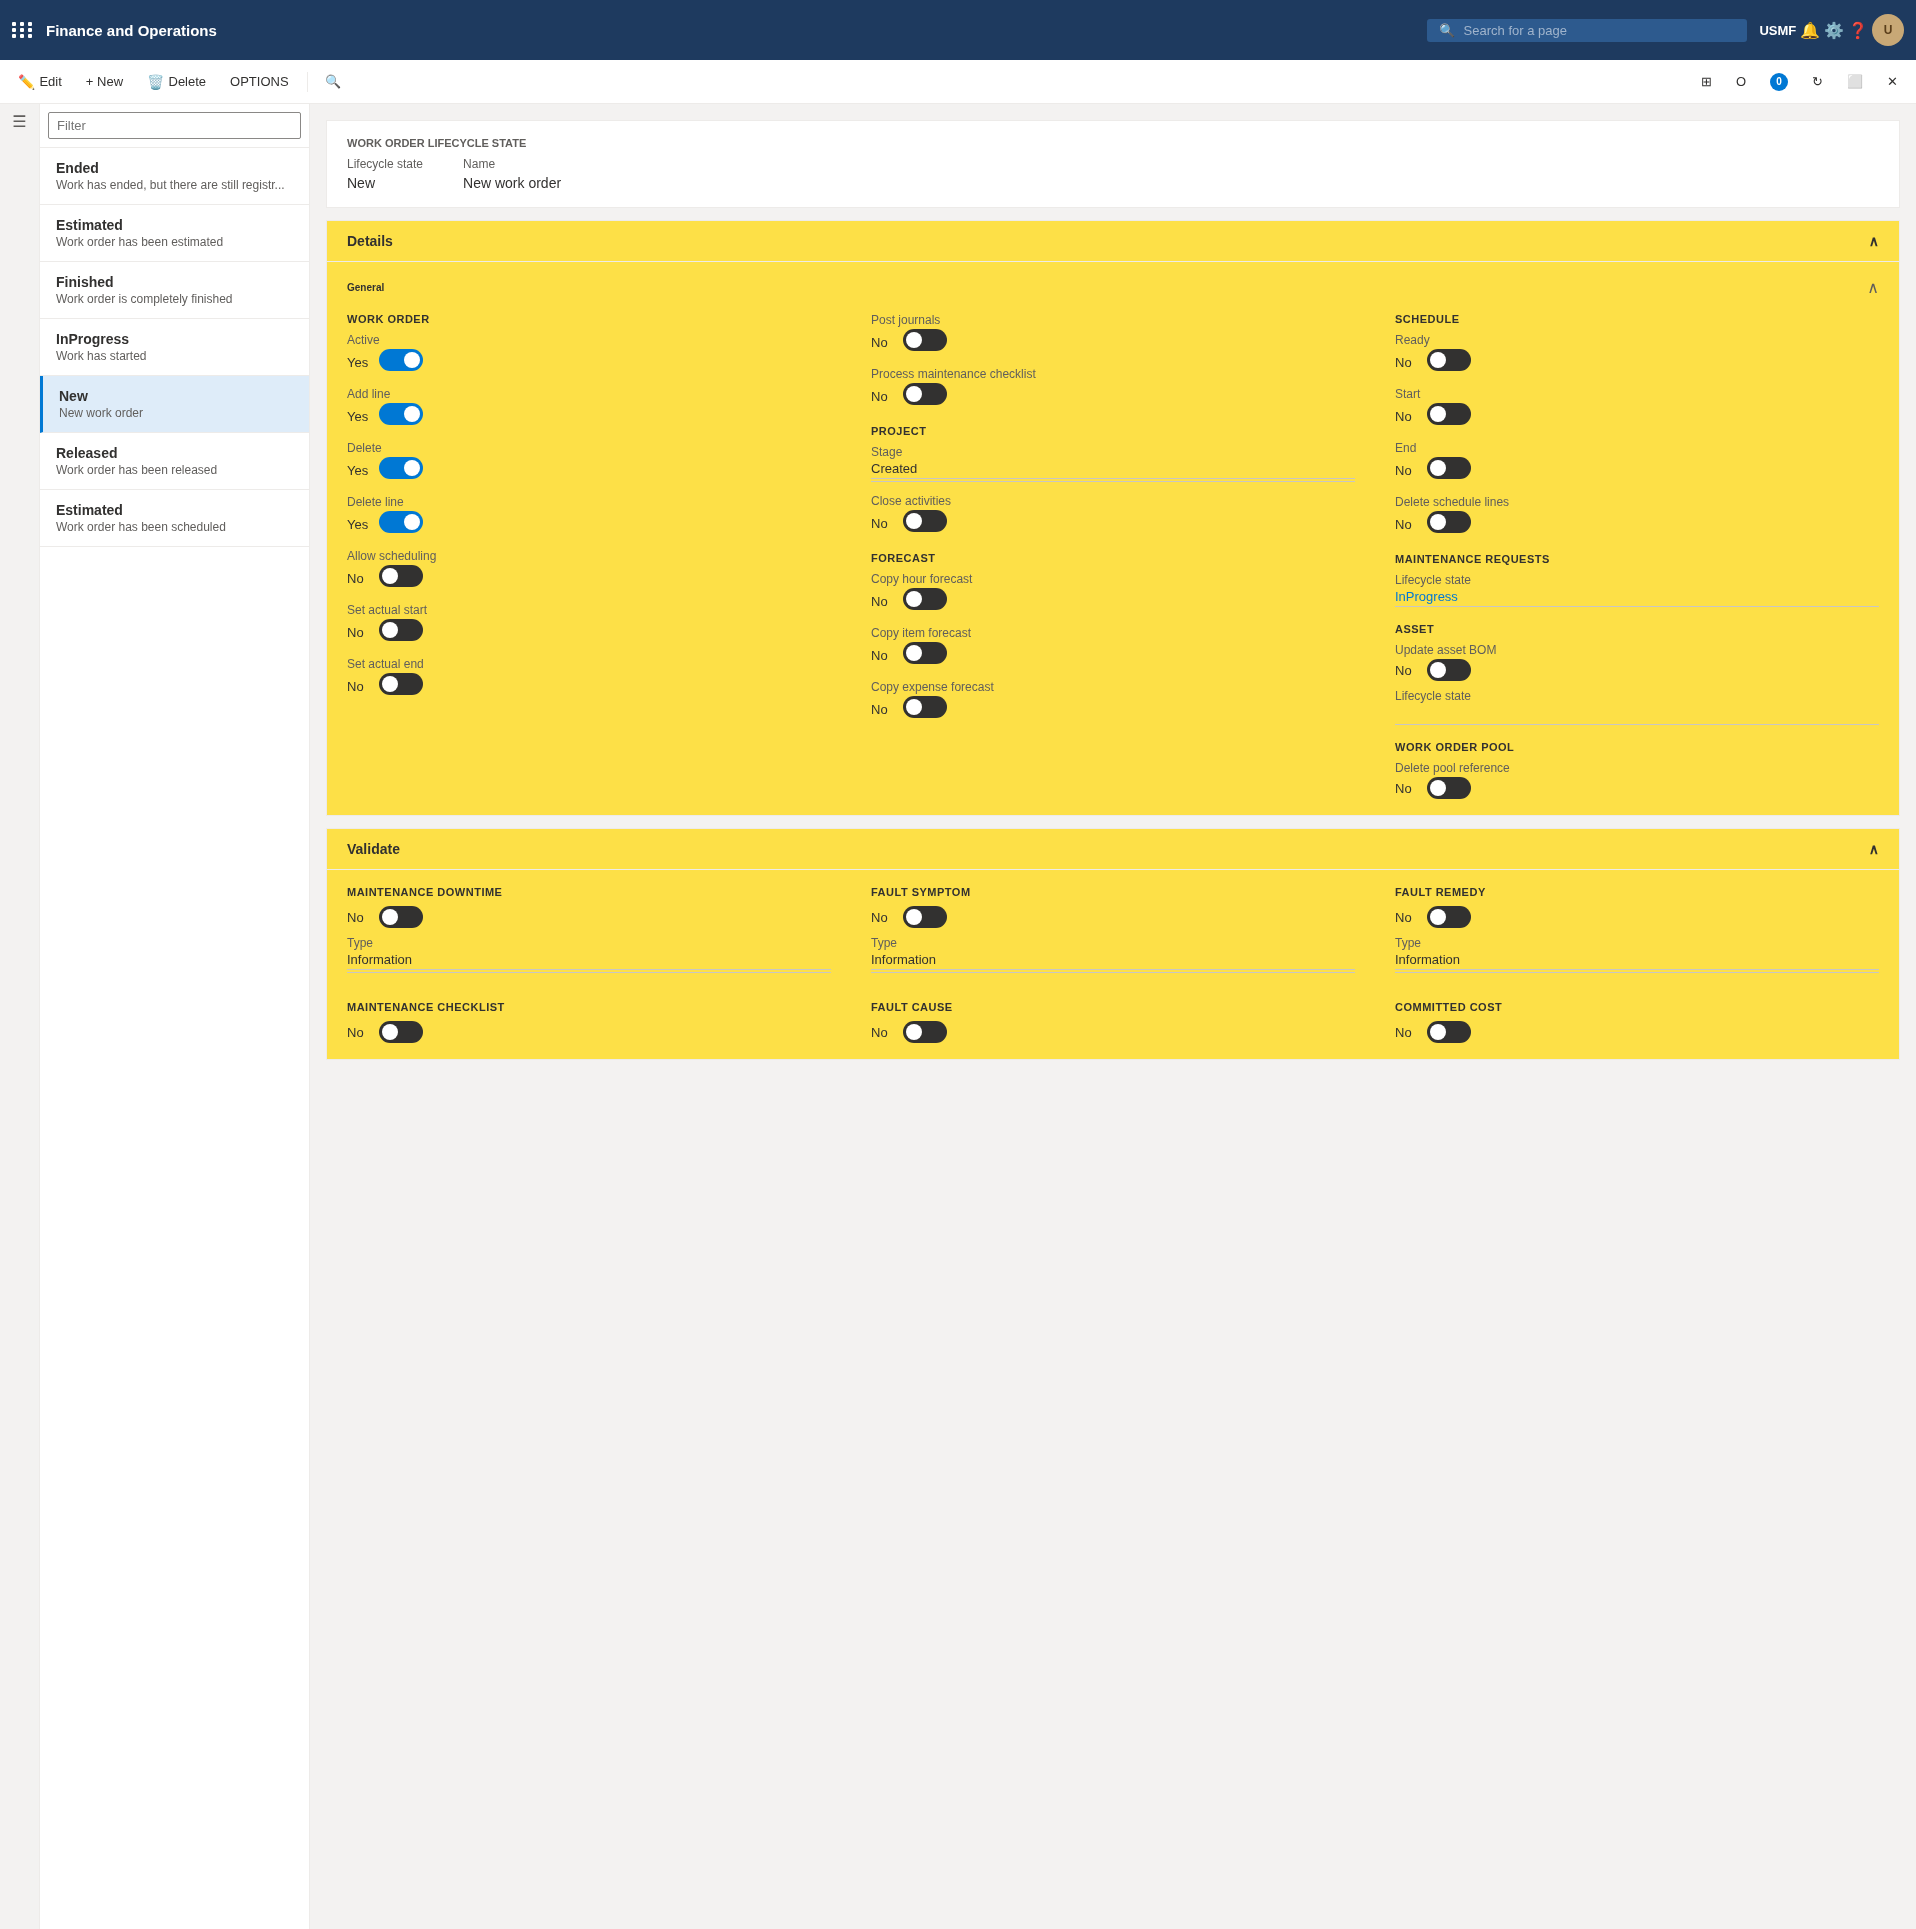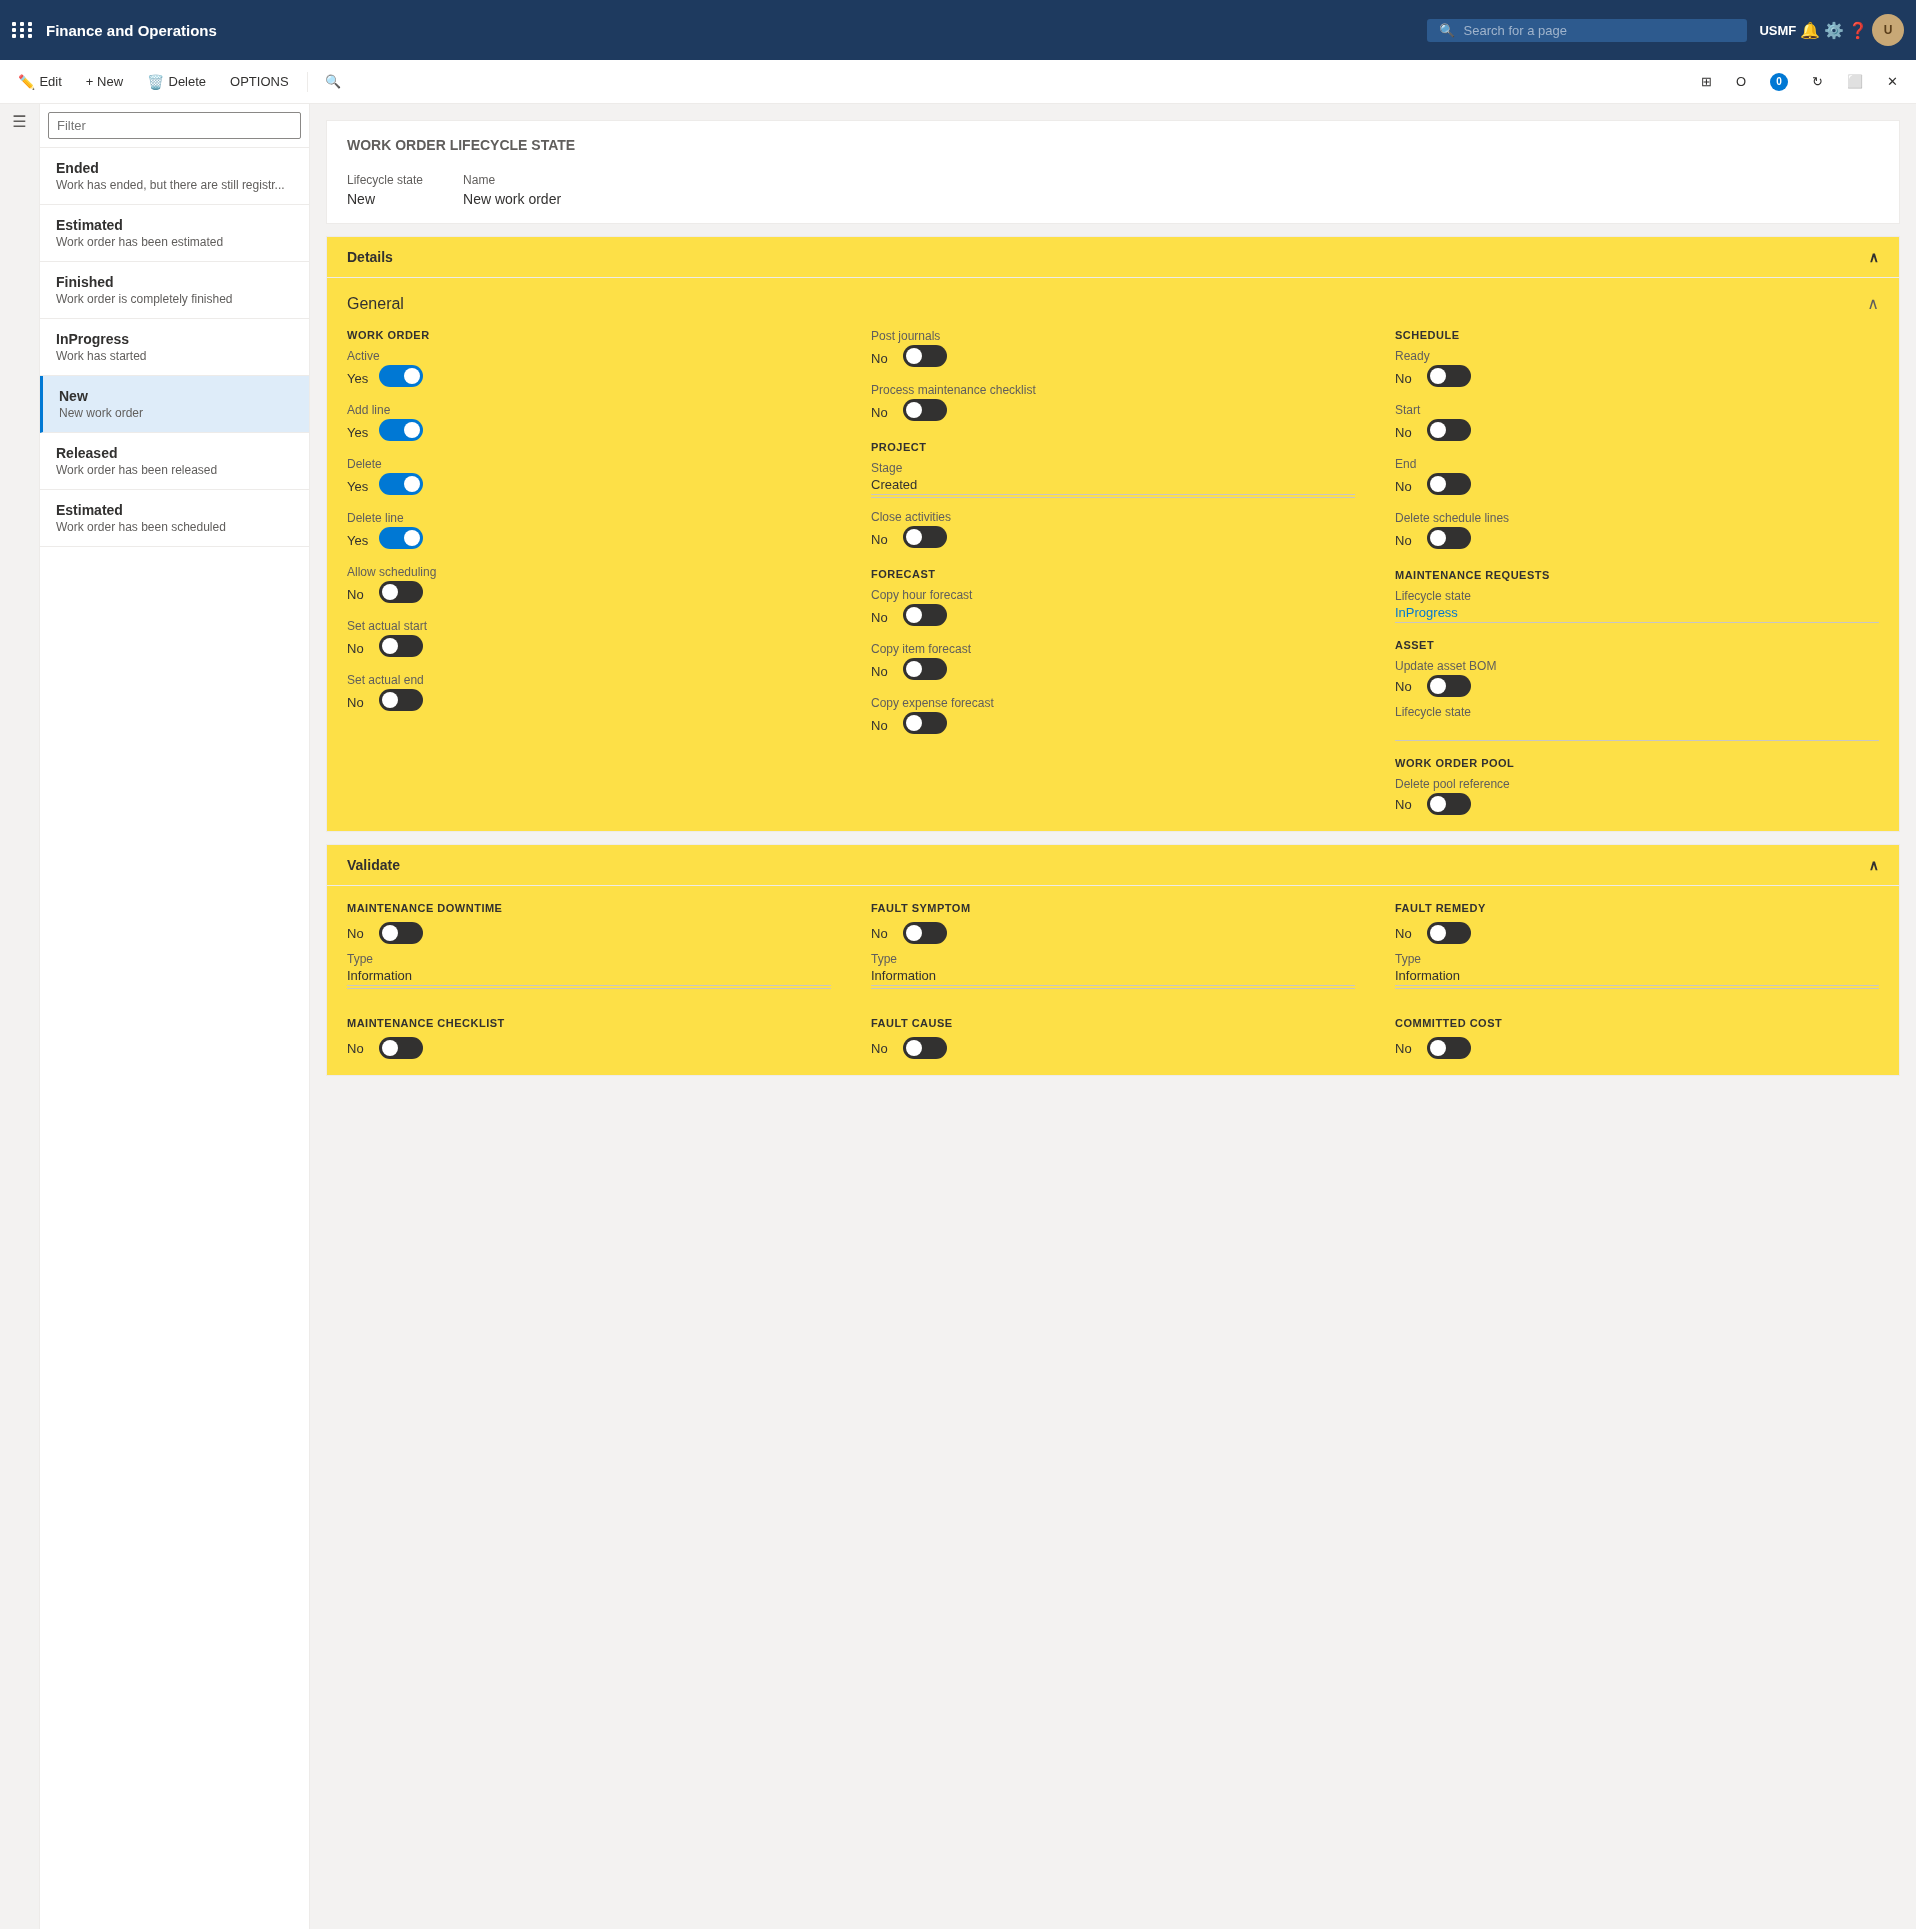--- a/index.html
+++ b/index.html
@@ -106,7 +106,7 @@
       margin-bottom: 12px;
       border: 1px solid #edebe9;
     }
-    .header-label { font-size: 14px; font-weight: 600; color: #605e5c; text-transform: uppercase; margin-bottom: 20px; }
+    .header-label { font-size: 11px; font-weight: 600; color: #605e5c; text-transform: uppercase; margin-bottom: 8px; }
     .header-fields { display: flex; gap: 40px; }
     .header-field label { font-size: 12px; color: #605e5c; display: block; margin-bottom: 4px; }
     .header-field .field-val { font-size: 14px; font-weight: 500; }

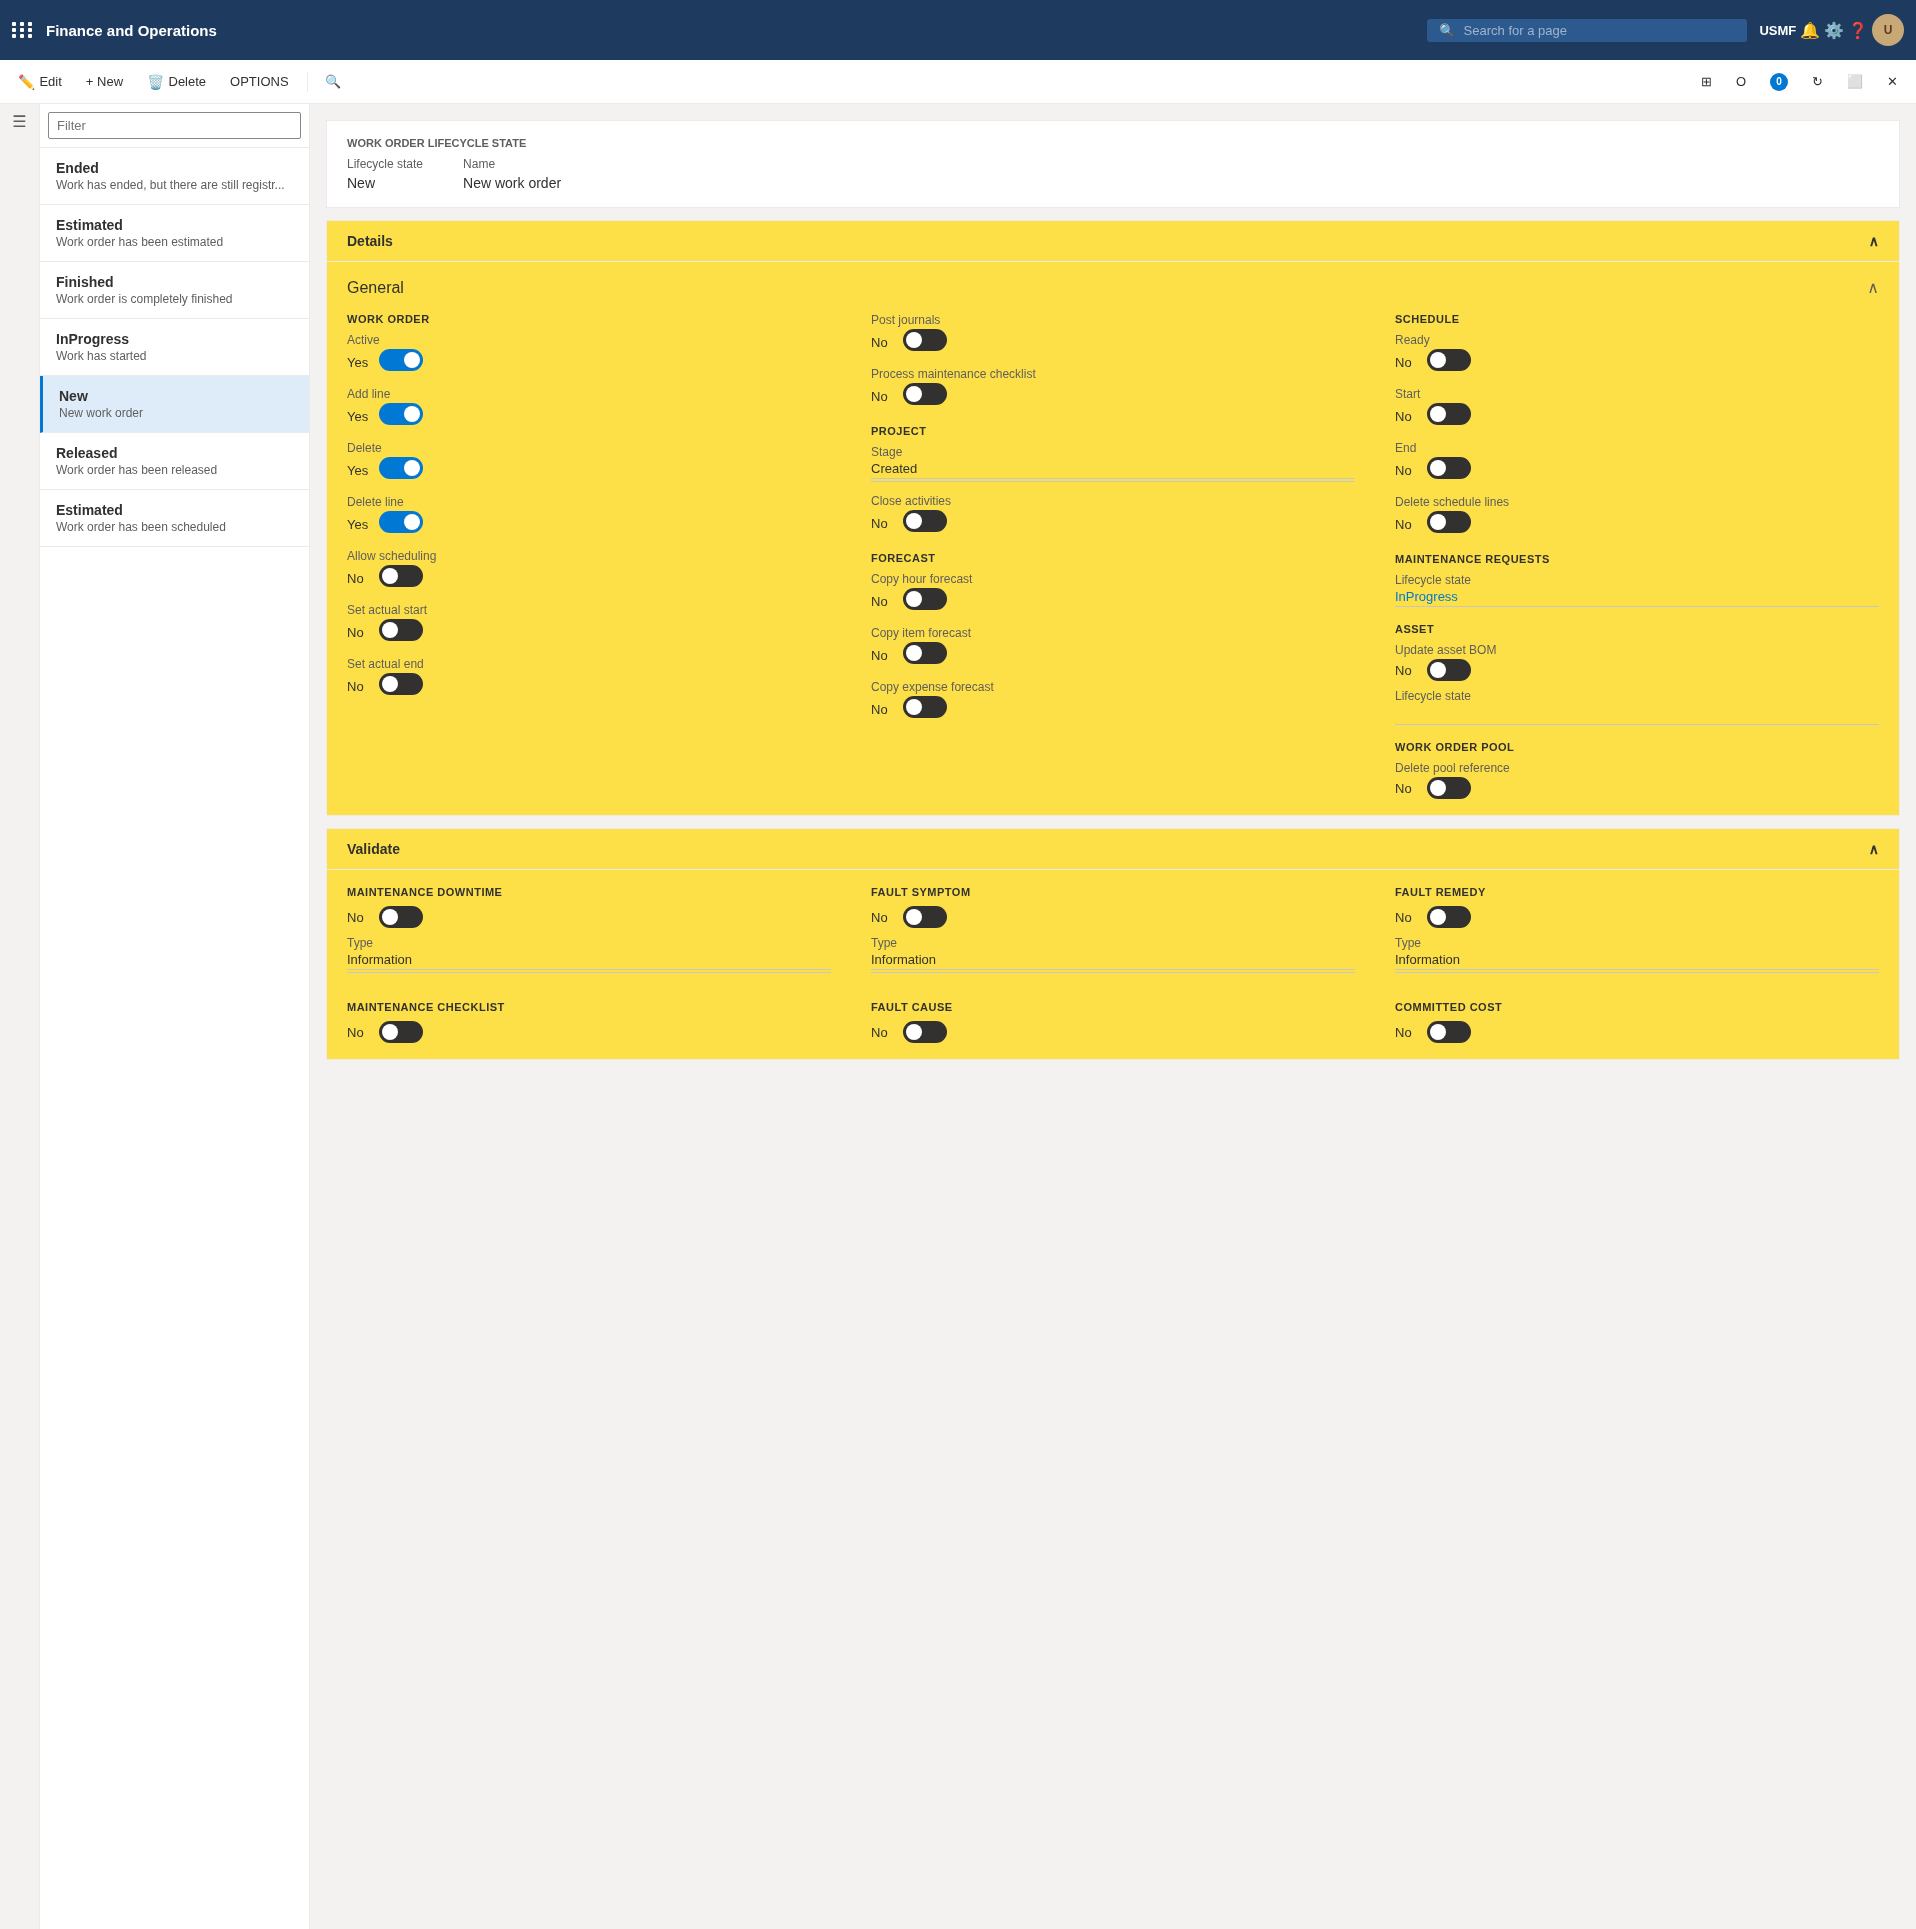--- a/index.html
+++ b/index.html
@@ -326,7 +326,7 @@
       <div class="section-body">
 
         <div style="display:flex; align-items:center; justify-content:space-between; margin-bottom:16px;">
-          <span style="font-size:16px; font-weight:400;">General</span>
+          <span style="font-size:10px; font-weight:700;">General</span>
           <span class="chevron">∧</span>
         </div>
 

